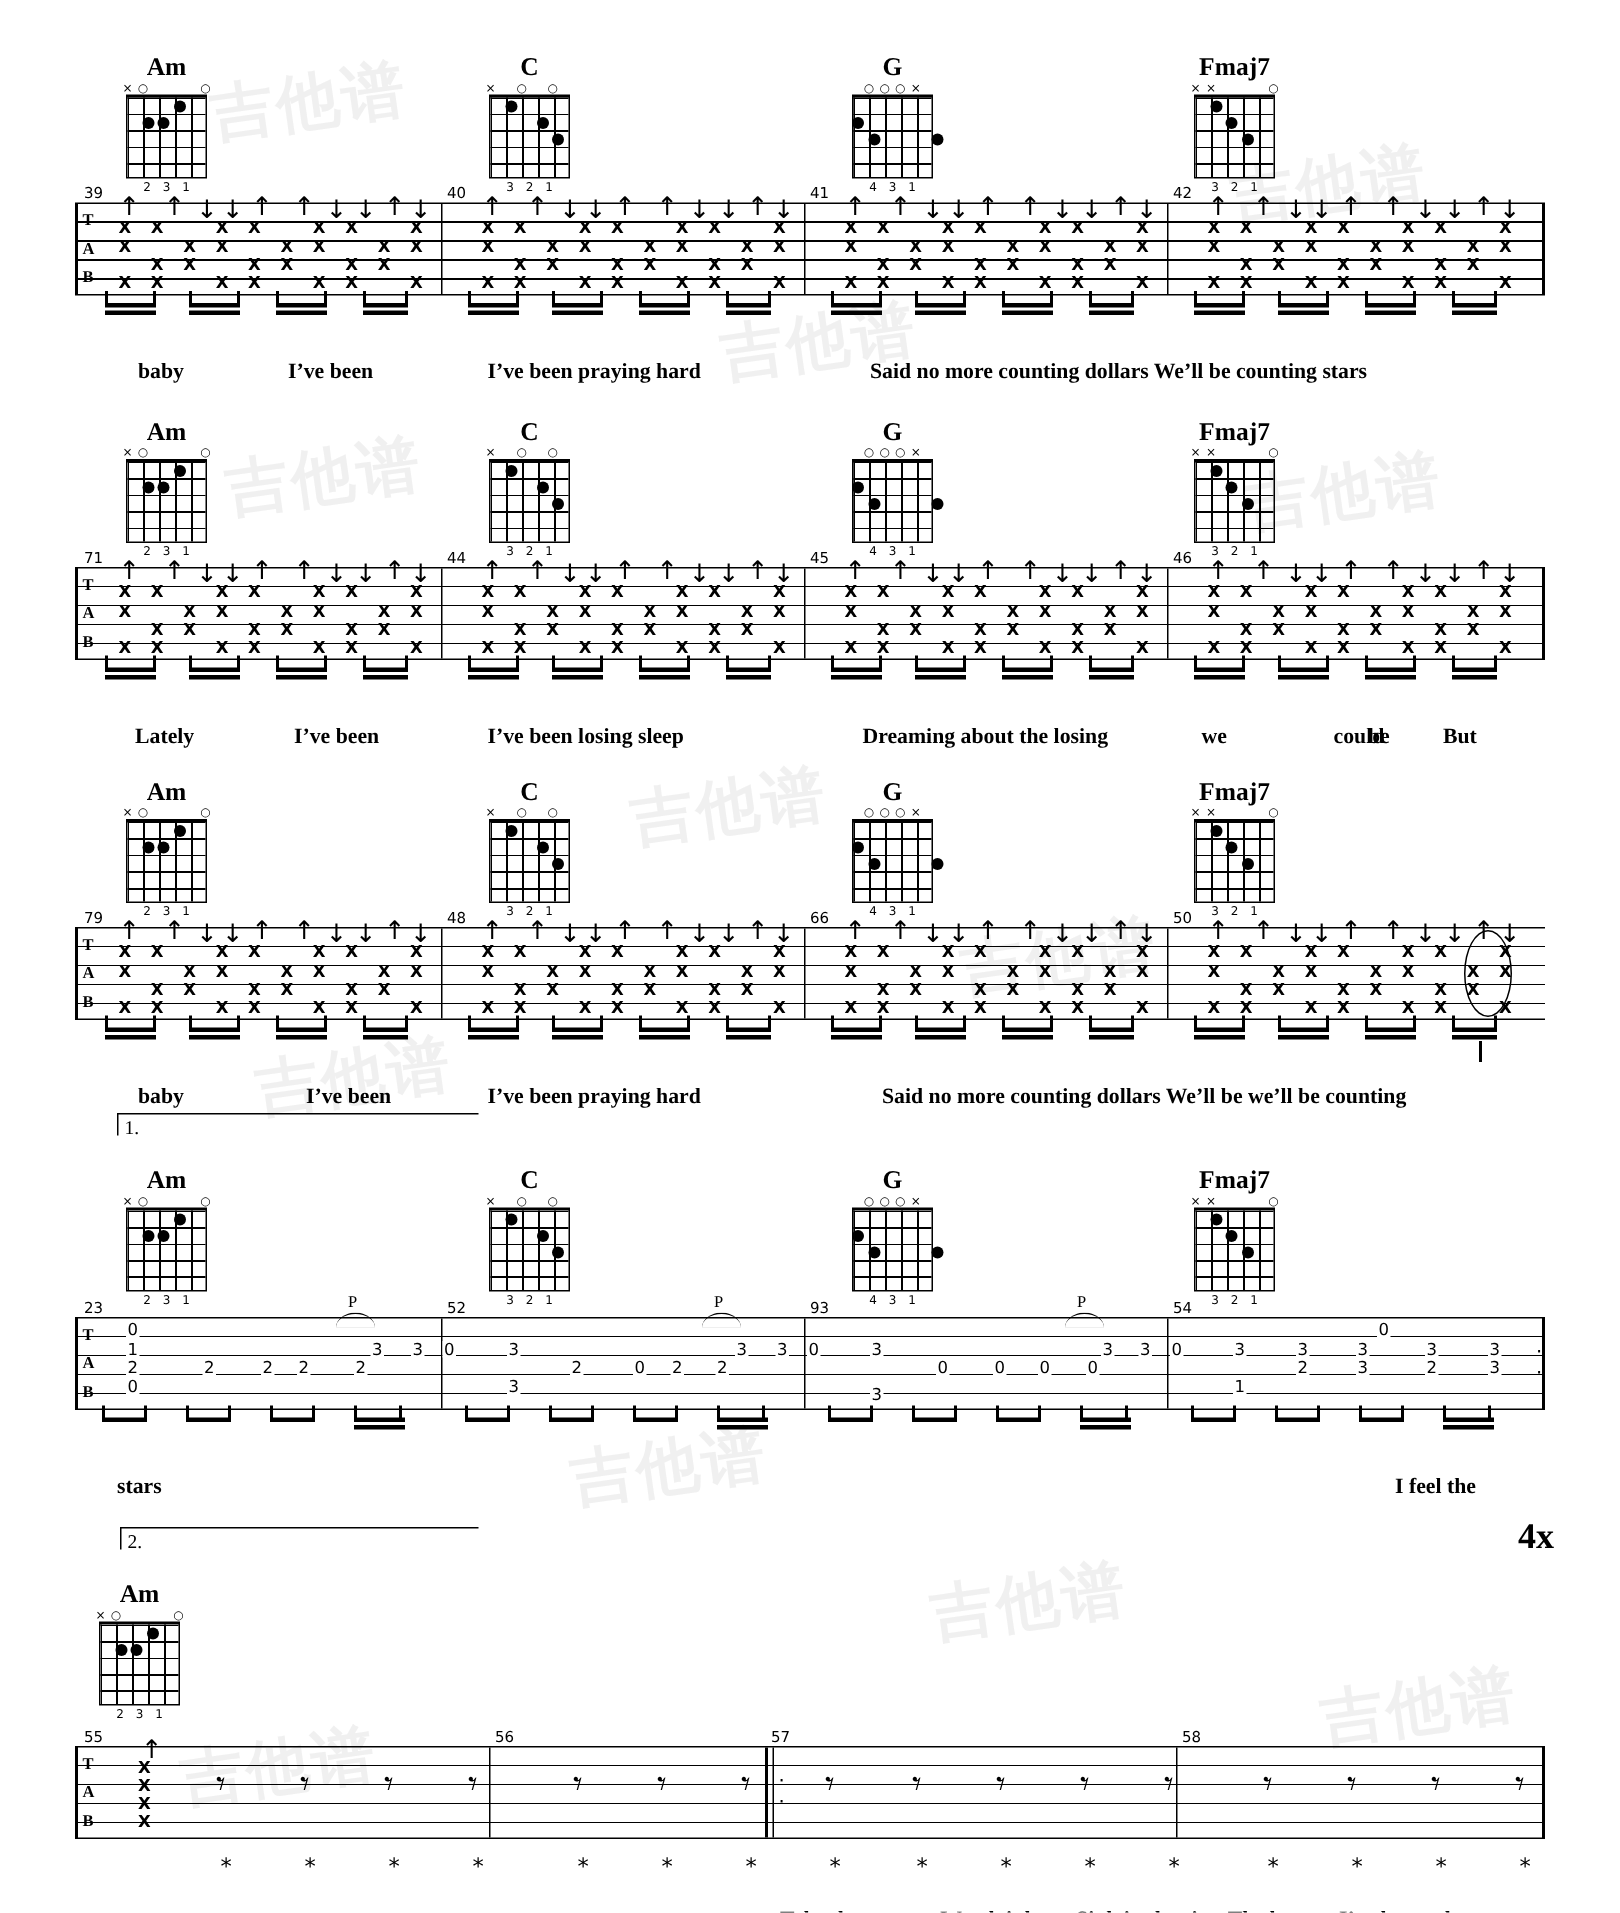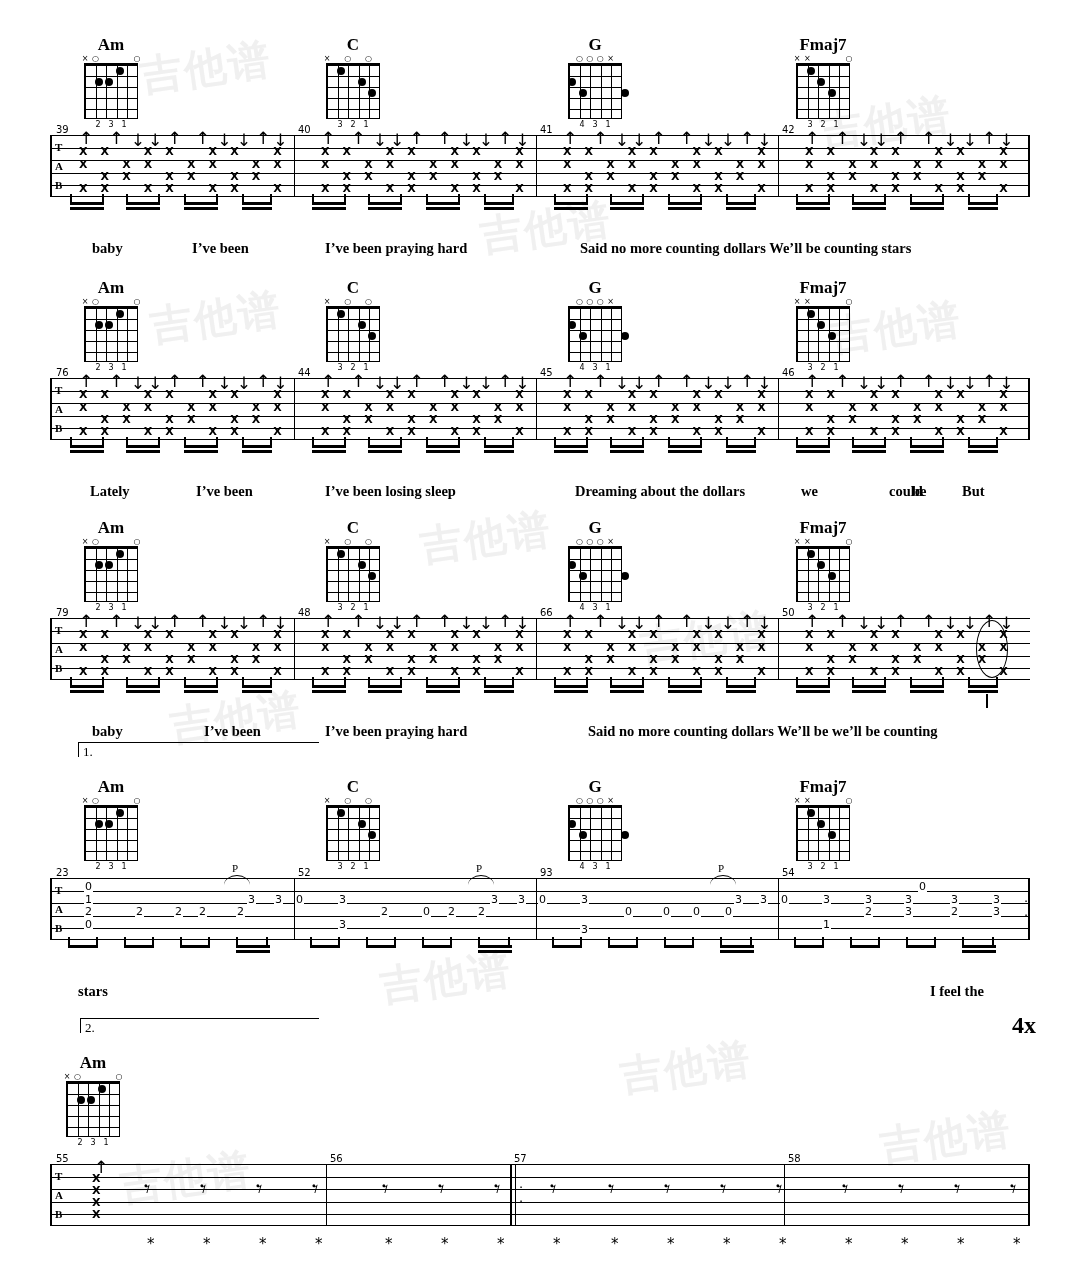--- a/index.html
+++ b/index.html
@@ -672,7 +672,7 @@
           <div>A</div>
           <div>B</div>
         </div>
-        <div class="measure-num" style="left:4px; top:-12px;">76</div>
+        <div class="measure-num" style="left:4px; top:-12px;">71</div>
         <div class="barline" style="left:242px;"></div>
         <div class="measure-num" style="left:246px; top:-12px;">44</div>
         <div class="barline" style="left:484px;"></div>

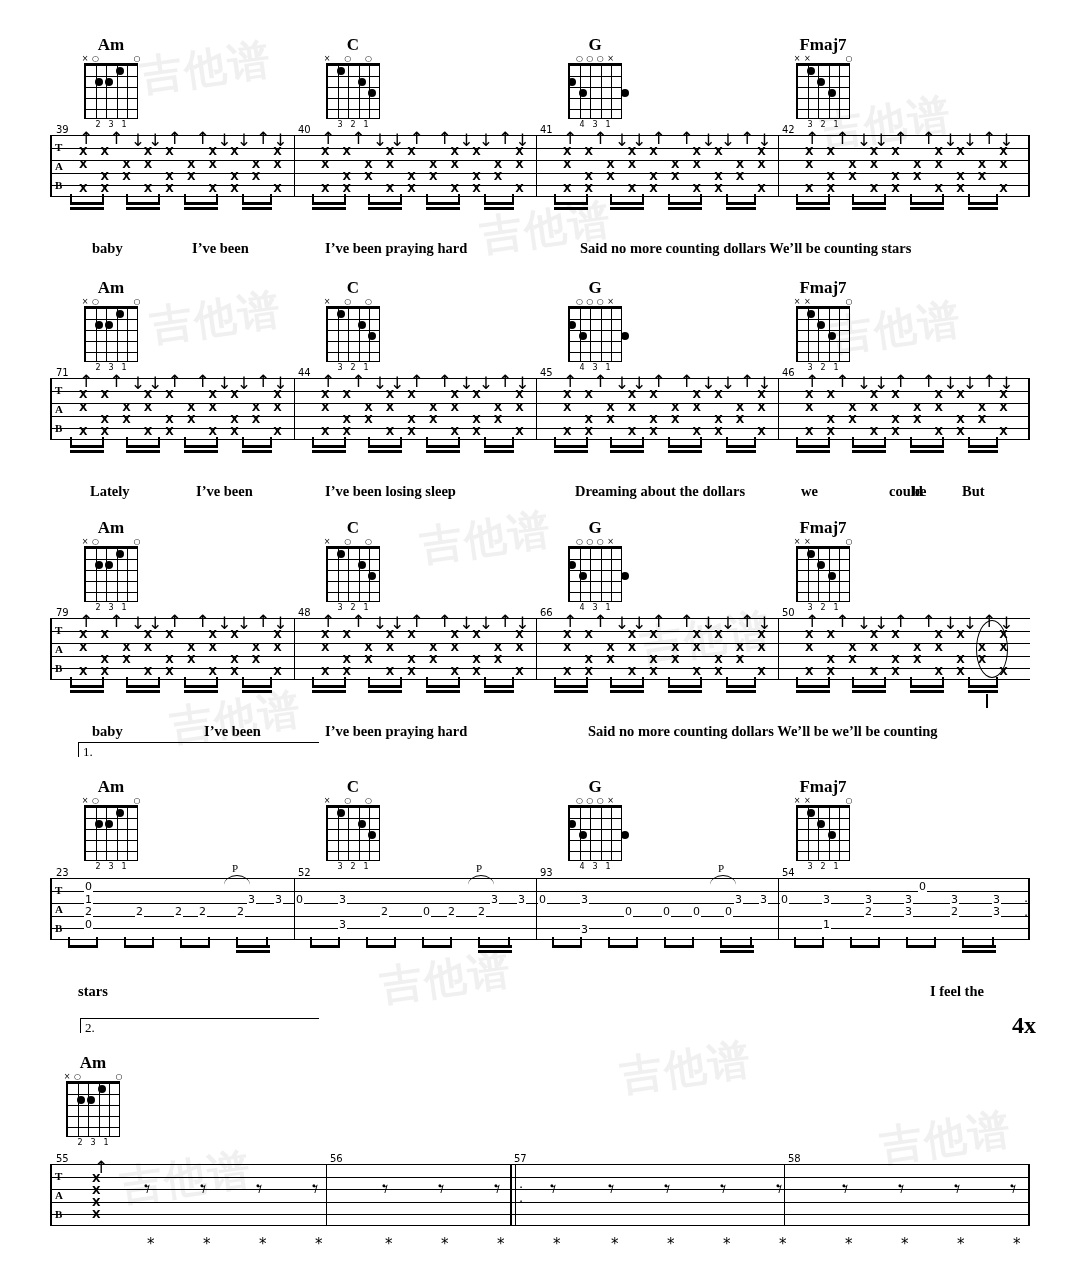--- a/index.html
+++ b/index.html
@@ -895,7 +895,7 @@
       <div class="lyric" style="left:90px; top:483px;">Lately</div>
       <div class="lyric" style="left:196px; top:483px;">I’ve  been</div>
       <div class="lyric" style="left:325px; top:483px;">I’ve been losing sleep</div>
-      <div class="lyric" style="left:575px; top:483px;">Dreaming about the dollars</div>
+      <div class="lyric" style="left:575px; top:483px;">Dreaming about the losing</div>
       <div class="lyric" style="left:801px; top:483px;">we</div>
       <div class="lyric" style="left:845px; top:483px;margin-left:44px;">could</div>
       <div class="lyric" style="left:912px; top:483px;">be</div>

